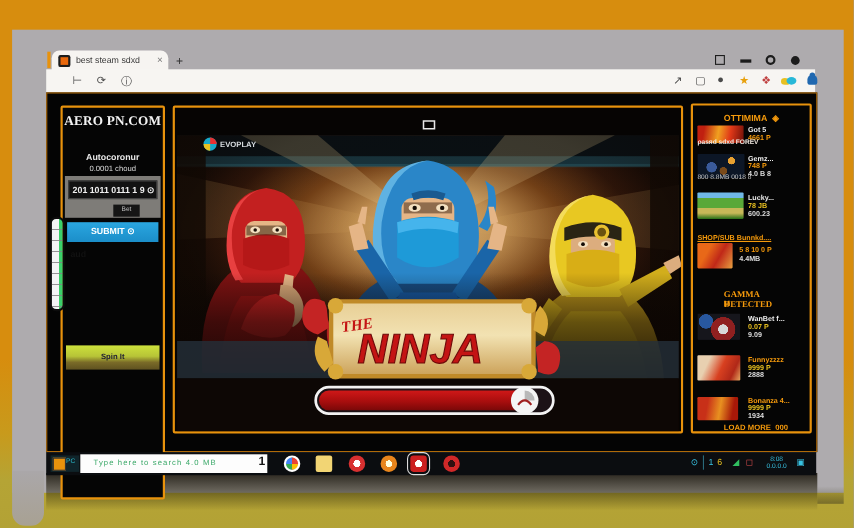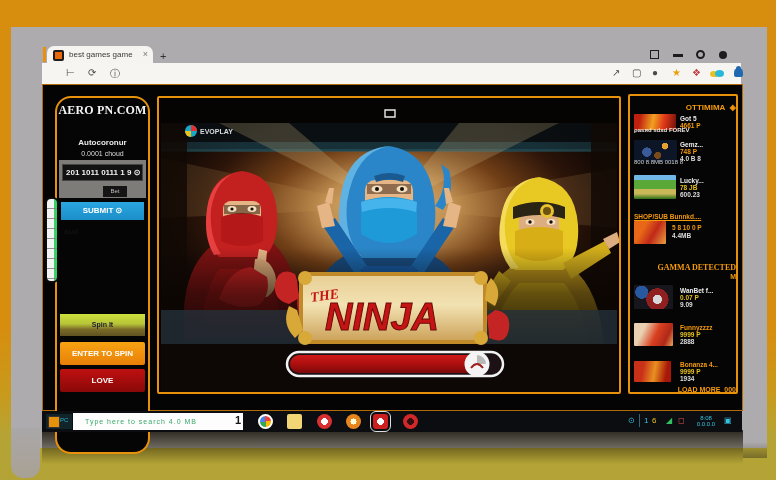--- a/index.html
+++ b/index.html
@@ -82,7 +82,7 @@
   <div class="abs" style="left:43px;top:47px;width:3px;height:15px;background:#e8920c;"></div>
   <div id="tab" class="abs">
     <span class="fav"></span>
-    <span class="t">best games game</span>
+    <span class="t">best steam sdxd</span>
     <span class="x">×</span>
   </div>
   <div id="newtab" class="abs">+</div>

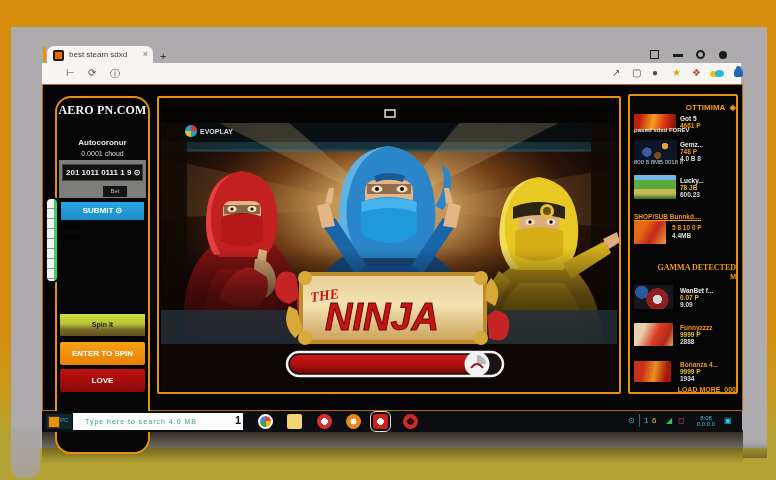--- a/index.html
+++ b/index.html
@@ -29,7 +29,7 @@
   
   #page { left:42px; top:84px; width:701px; height:327px; background:#040404; border:1px solid #b06a08; }
   .obox { position:absolute; border:2px solid #e8920c; background:#050505; border-radius:2px; }
-  #lsb { left:12px; top:11px; width:95px; height:358px;border-radius:16px; }
+  #lsb { left:12px; top:11px; width:95px; height:358px; }
   #mainbox { left:114px; top:11px; width:464px; height:298px; }
   #rsb { left:585px; top:9px; width:110px; height:300px; }
 

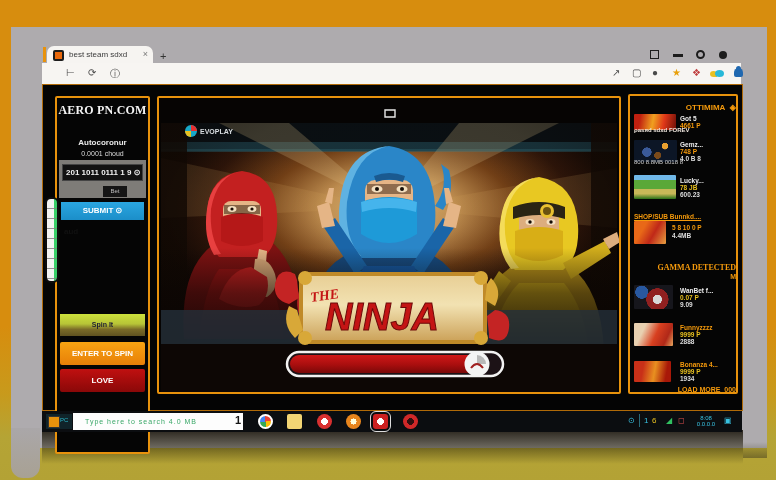--- a/index.html
+++ b/index.html
@@ -51,7 +51,7 @@
   }
 
   
-  #rsb .hdr { position:absolute; left:0; right:0; top:7px; text-align:right; color:#f59a0c; font-size:8px; font-weight:bold; }
+  #rsb .hdr { position:absolute; left:0; right:0; top:7px; text-align:left; color:#f59a0c; font-size:8px; font-weight:bold;padding-left:28px; }
   .entry { position:absolute; left:4px; width:100px; }
   .thumb { position:absolute; left:0; top:0; border-radius:1px; }
   .et { position:absolute; left:46px; top:0; font-size:6.5px; color:#eee; font-weight:bold; white-space:nowrap; }

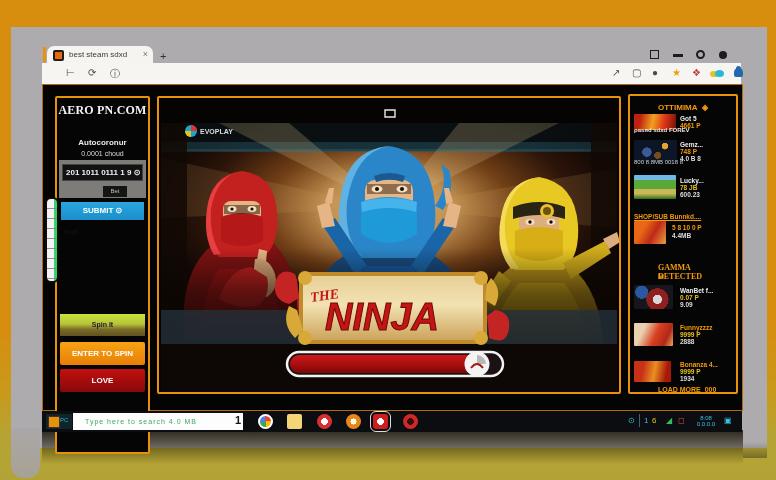--- a/index.html
+++ b/index.html
@@ -117,7 +117,6 @@
       </div>
       <div class="blue">SUBMIT ⊙</div>
       <div class="byellow">Spin It</div>
-      <div class="borange">ENTER TO SPIN</div>
       <div class="bred">LOVE</div>
     </div>
 

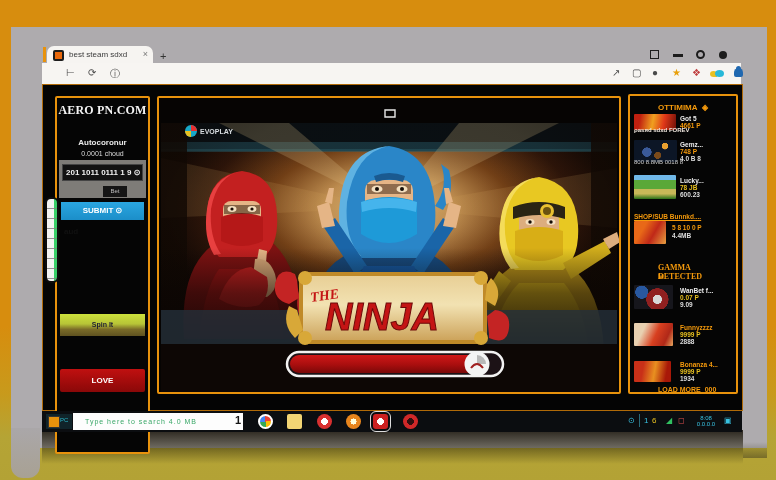--- a/index.html
+++ b/index.html
@@ -117,7 +117,6 @@
       </div>
       <div class="blue">SUBMIT ⊙</div>
       <div class="byellow">Spin It</div>
-      <div class="bred">LOVE</div>
     </div>
 
     <div id="mainbox" class="obox">

